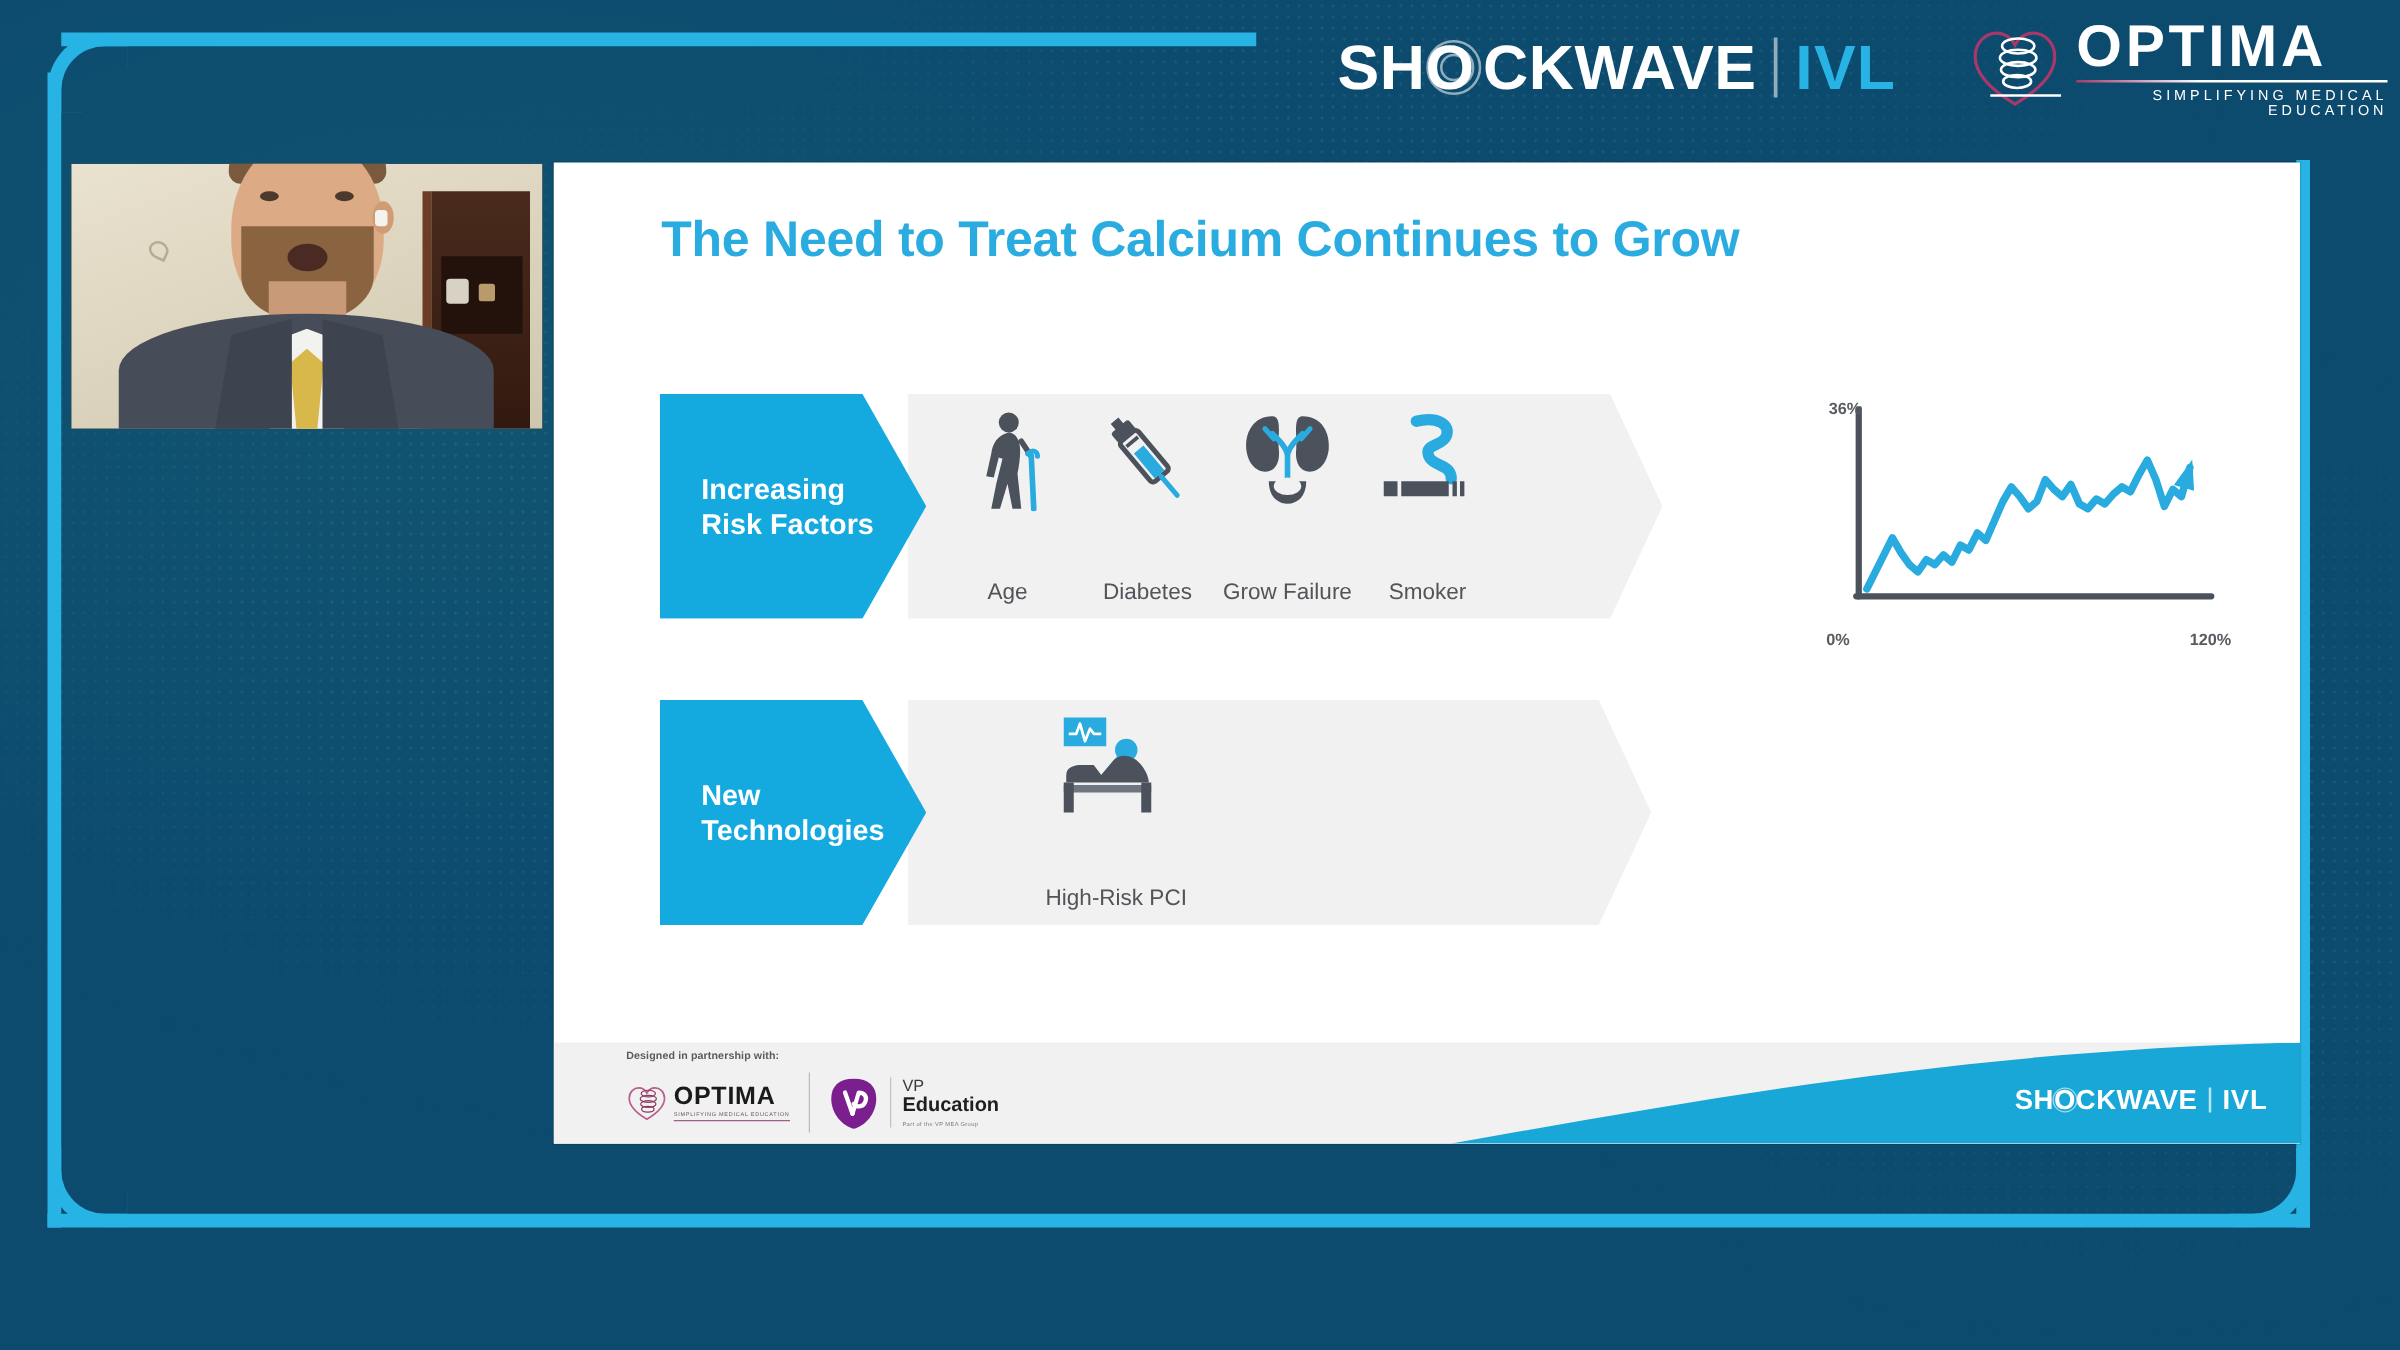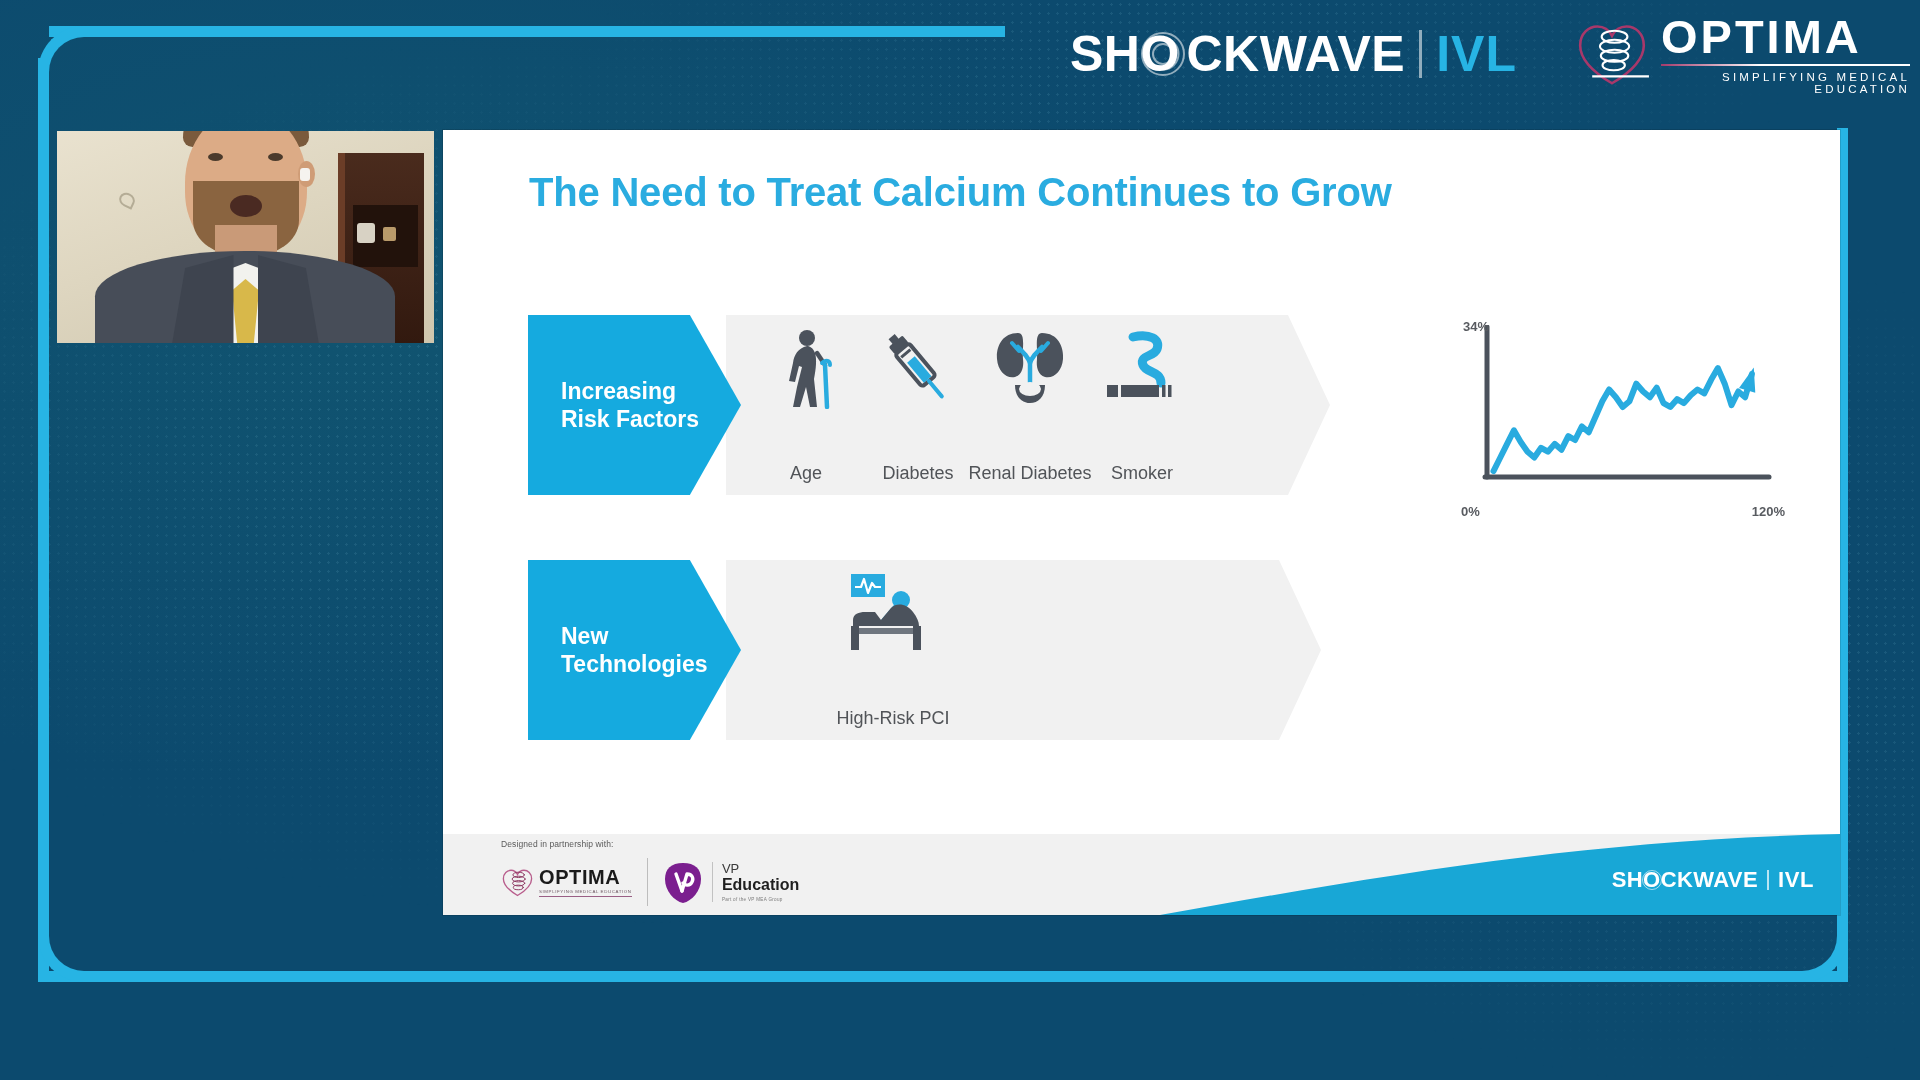--- a/index.html
+++ b/index.html
@@ -512,7 +512,7 @@
     </div>
 
     <div id="growth">
-      <div id="growth-ylab">34%</div>
+      <div id="growth-ylab">36%</div>
       <div id="growth-x0">0%</div>
       <div id="growth-x1">120%</div>
       <svg id="growth-svg" width="300" height="170" viewBox="0 0 300 170">

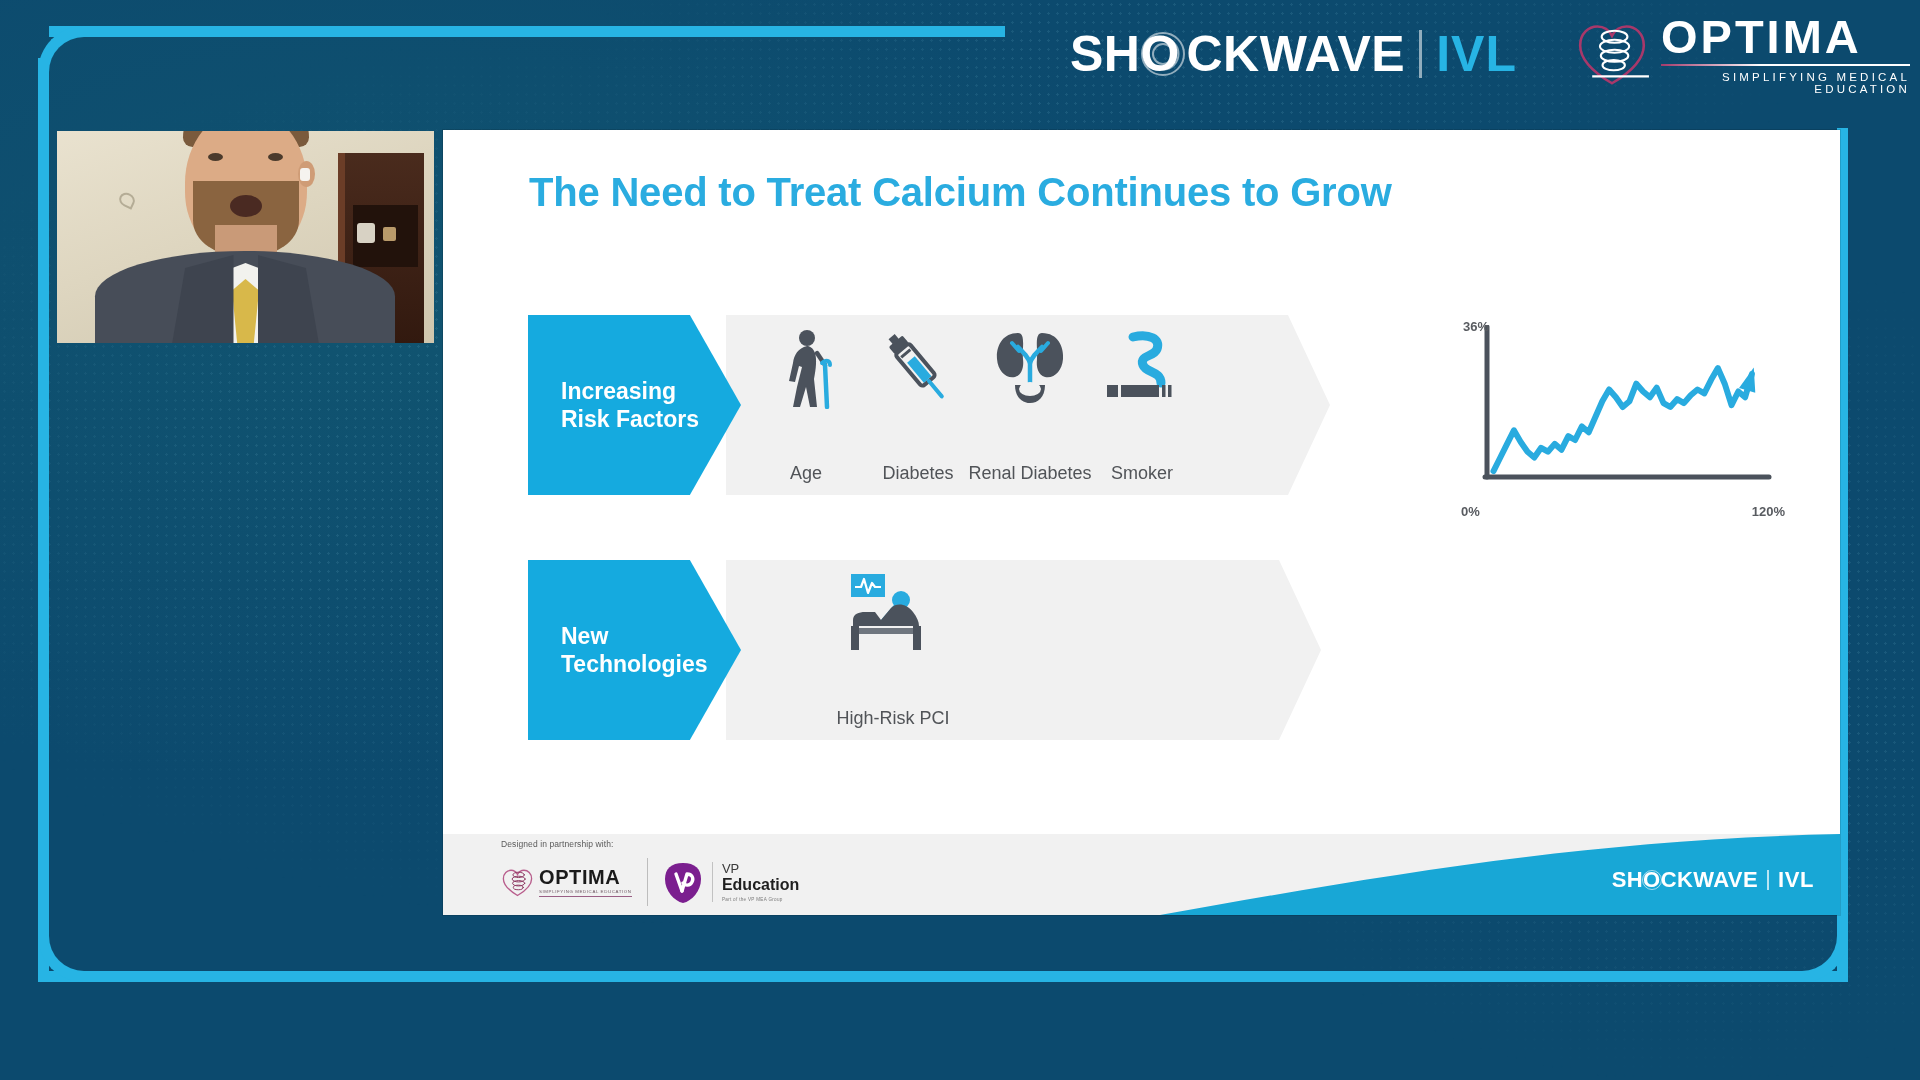--- a/index.html
+++ b/index.html
@@ -458,7 +458,7 @@
                 <ellipse cx="42" cy="62" rx="11" ry="7" fill="#f1f1f1"></ellipse>
               </svg>
             </div>
-            <div class="item-label">Renal Diabetes</div>
+            <div class="item-label">Grow Failure</div>
           </div>
 
           <div class="item">

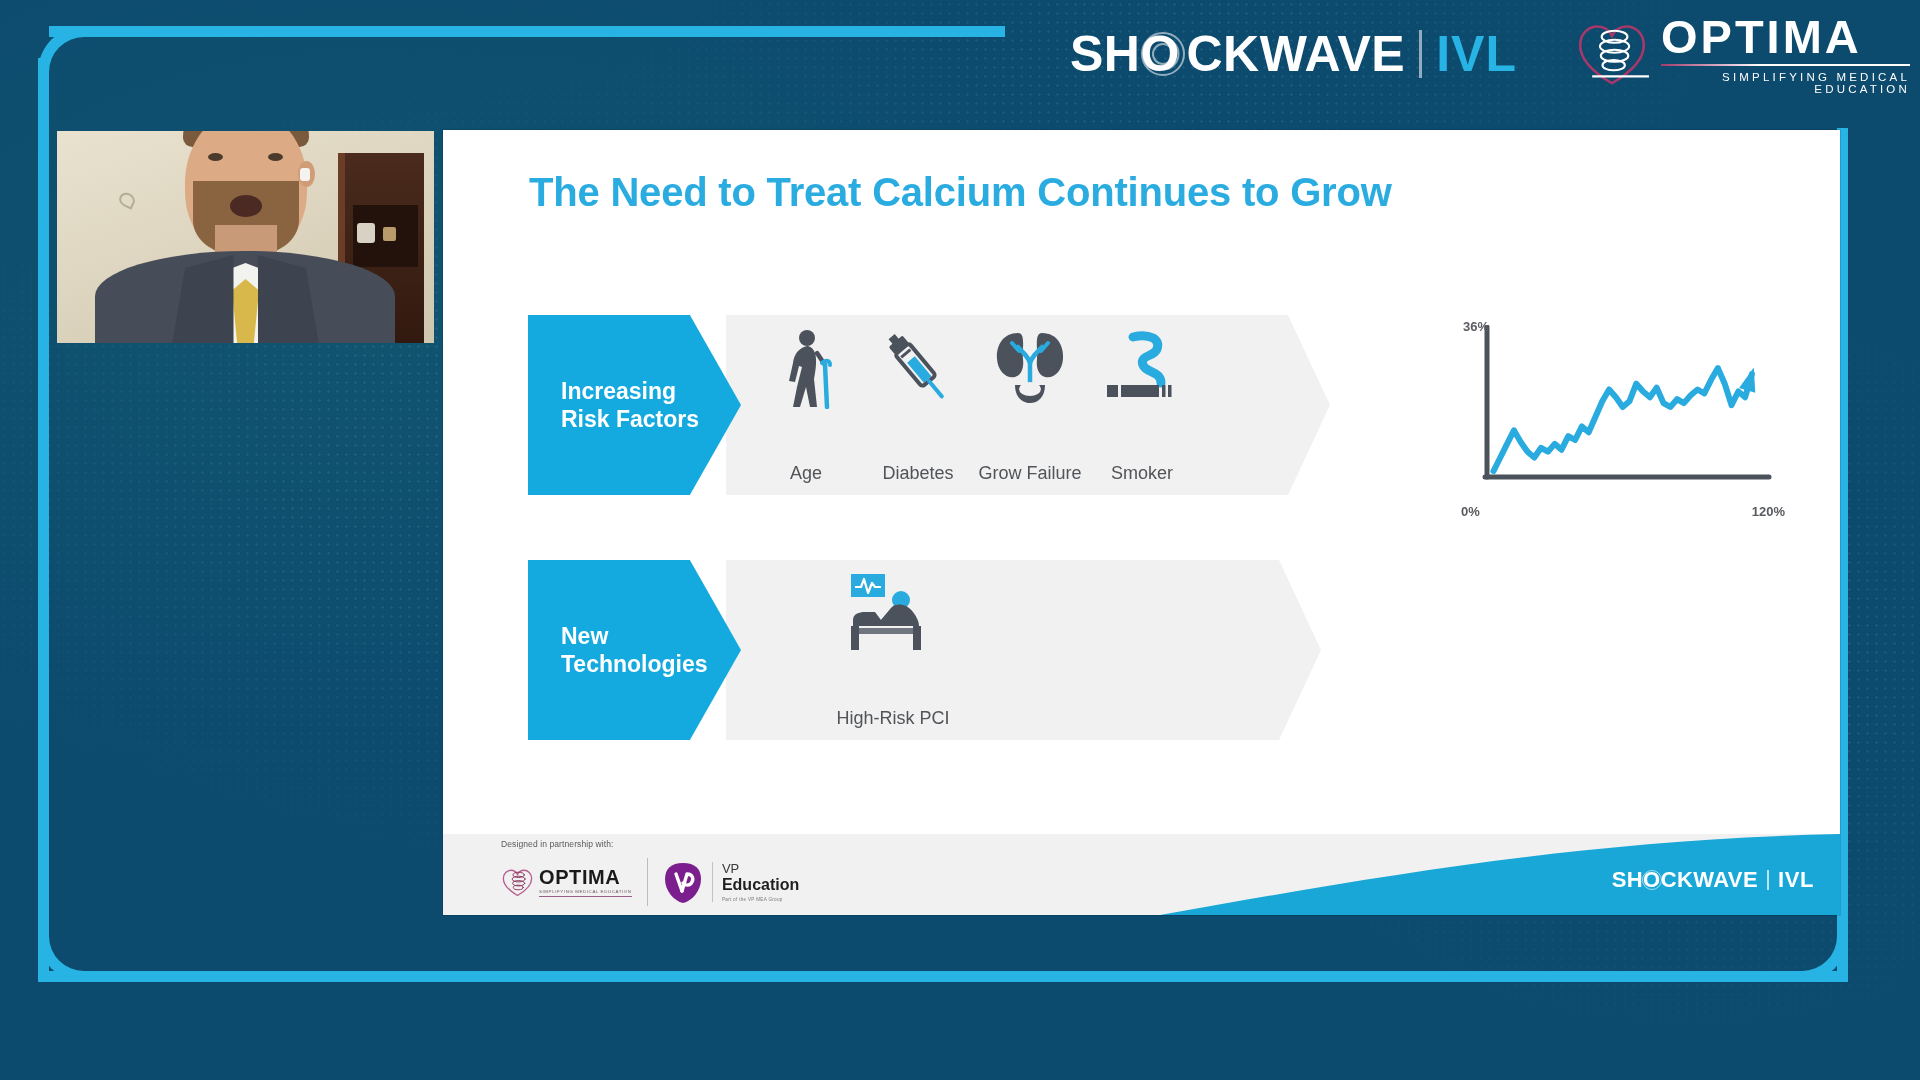--- a/index.html
+++ b/index.html
@@ -313,7 +313,7 @@
     position: absolute; left: 58px; bottom: 9px;
   }
   #partner-label {
-    font-size: 8.5px; font-weight: normal; color: #5a5a5a;
+    font-size: 8.5px; font-weight: bold; color: #5a5a5a;
     letter-spacing: .1px; margin-bottom: 9px;
   }
   #partner-logos { display: flex; align-items: center; gap: 15px; }

